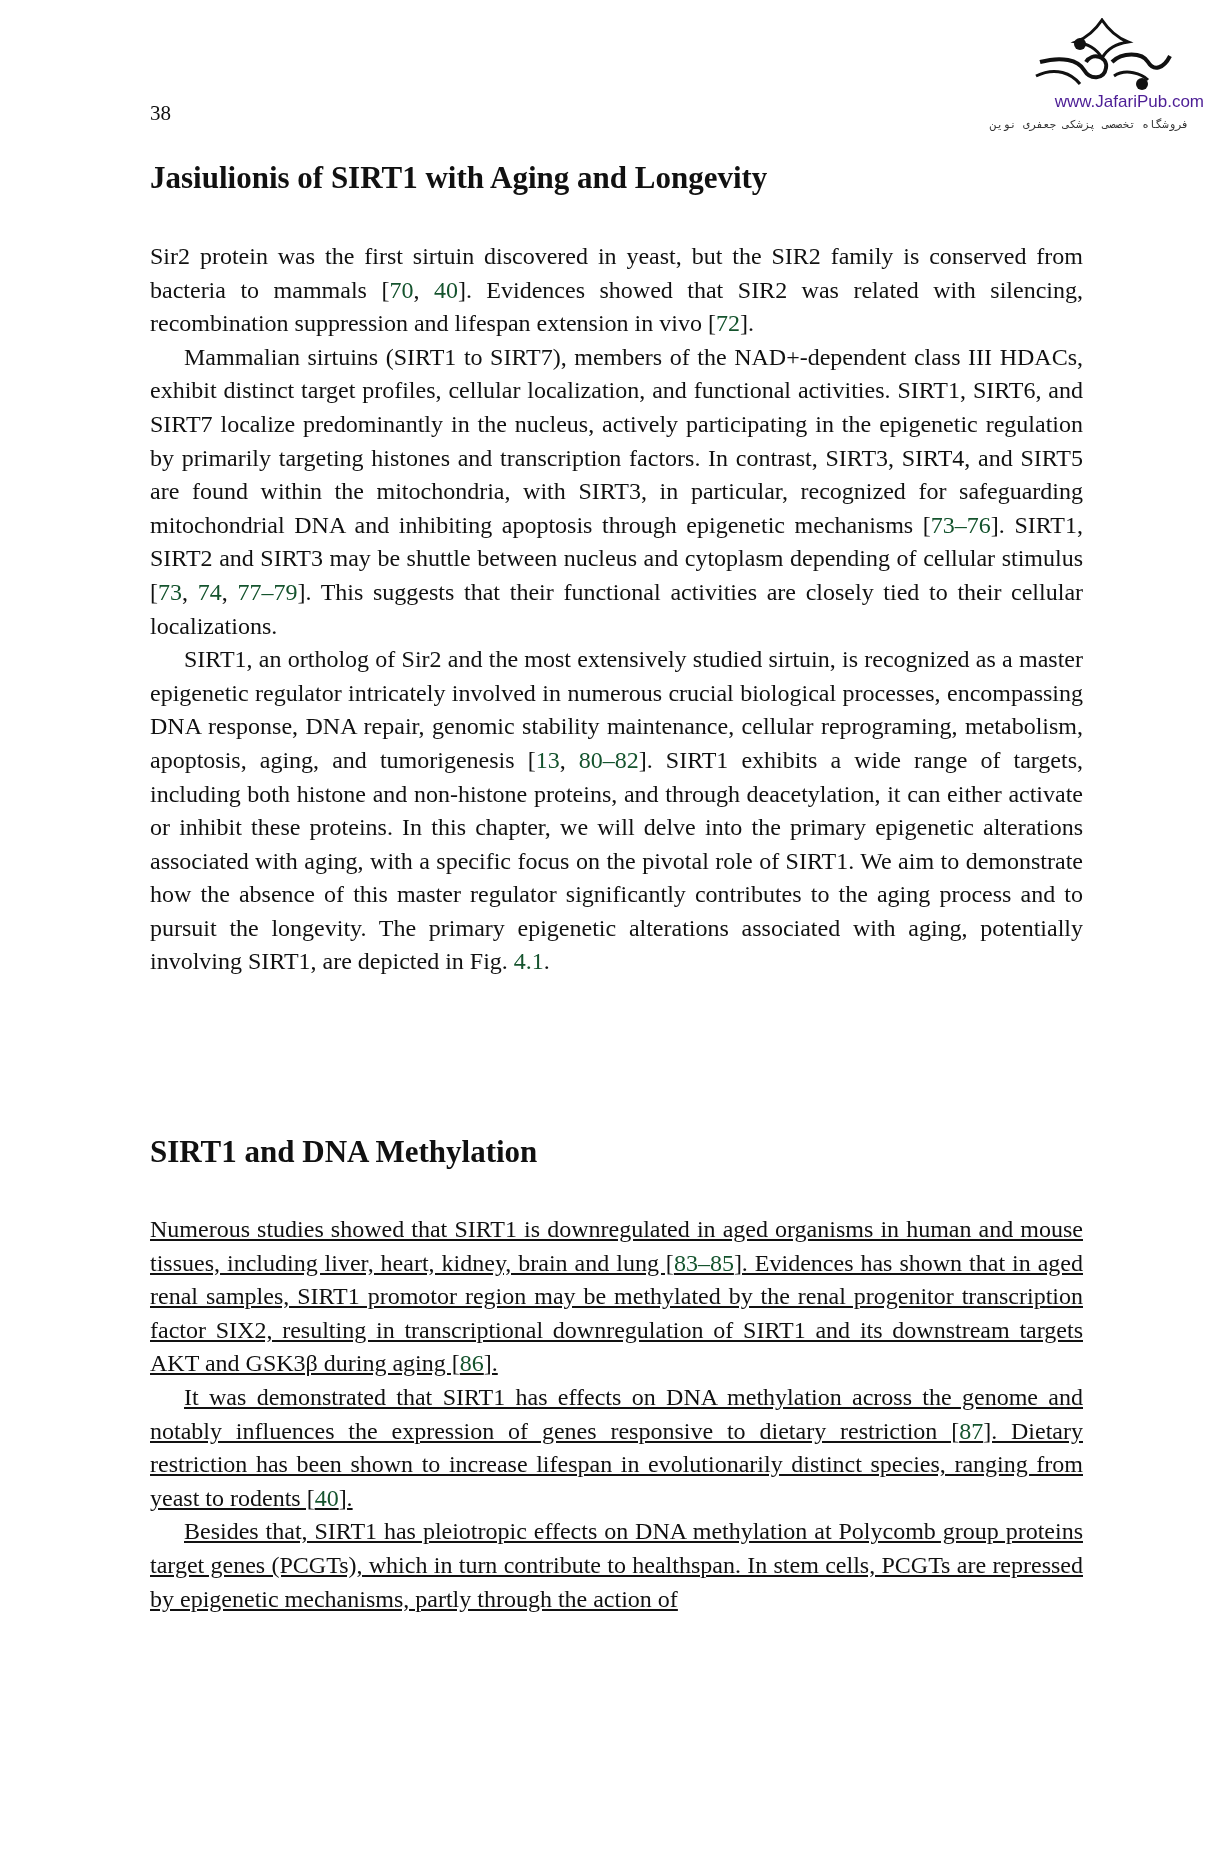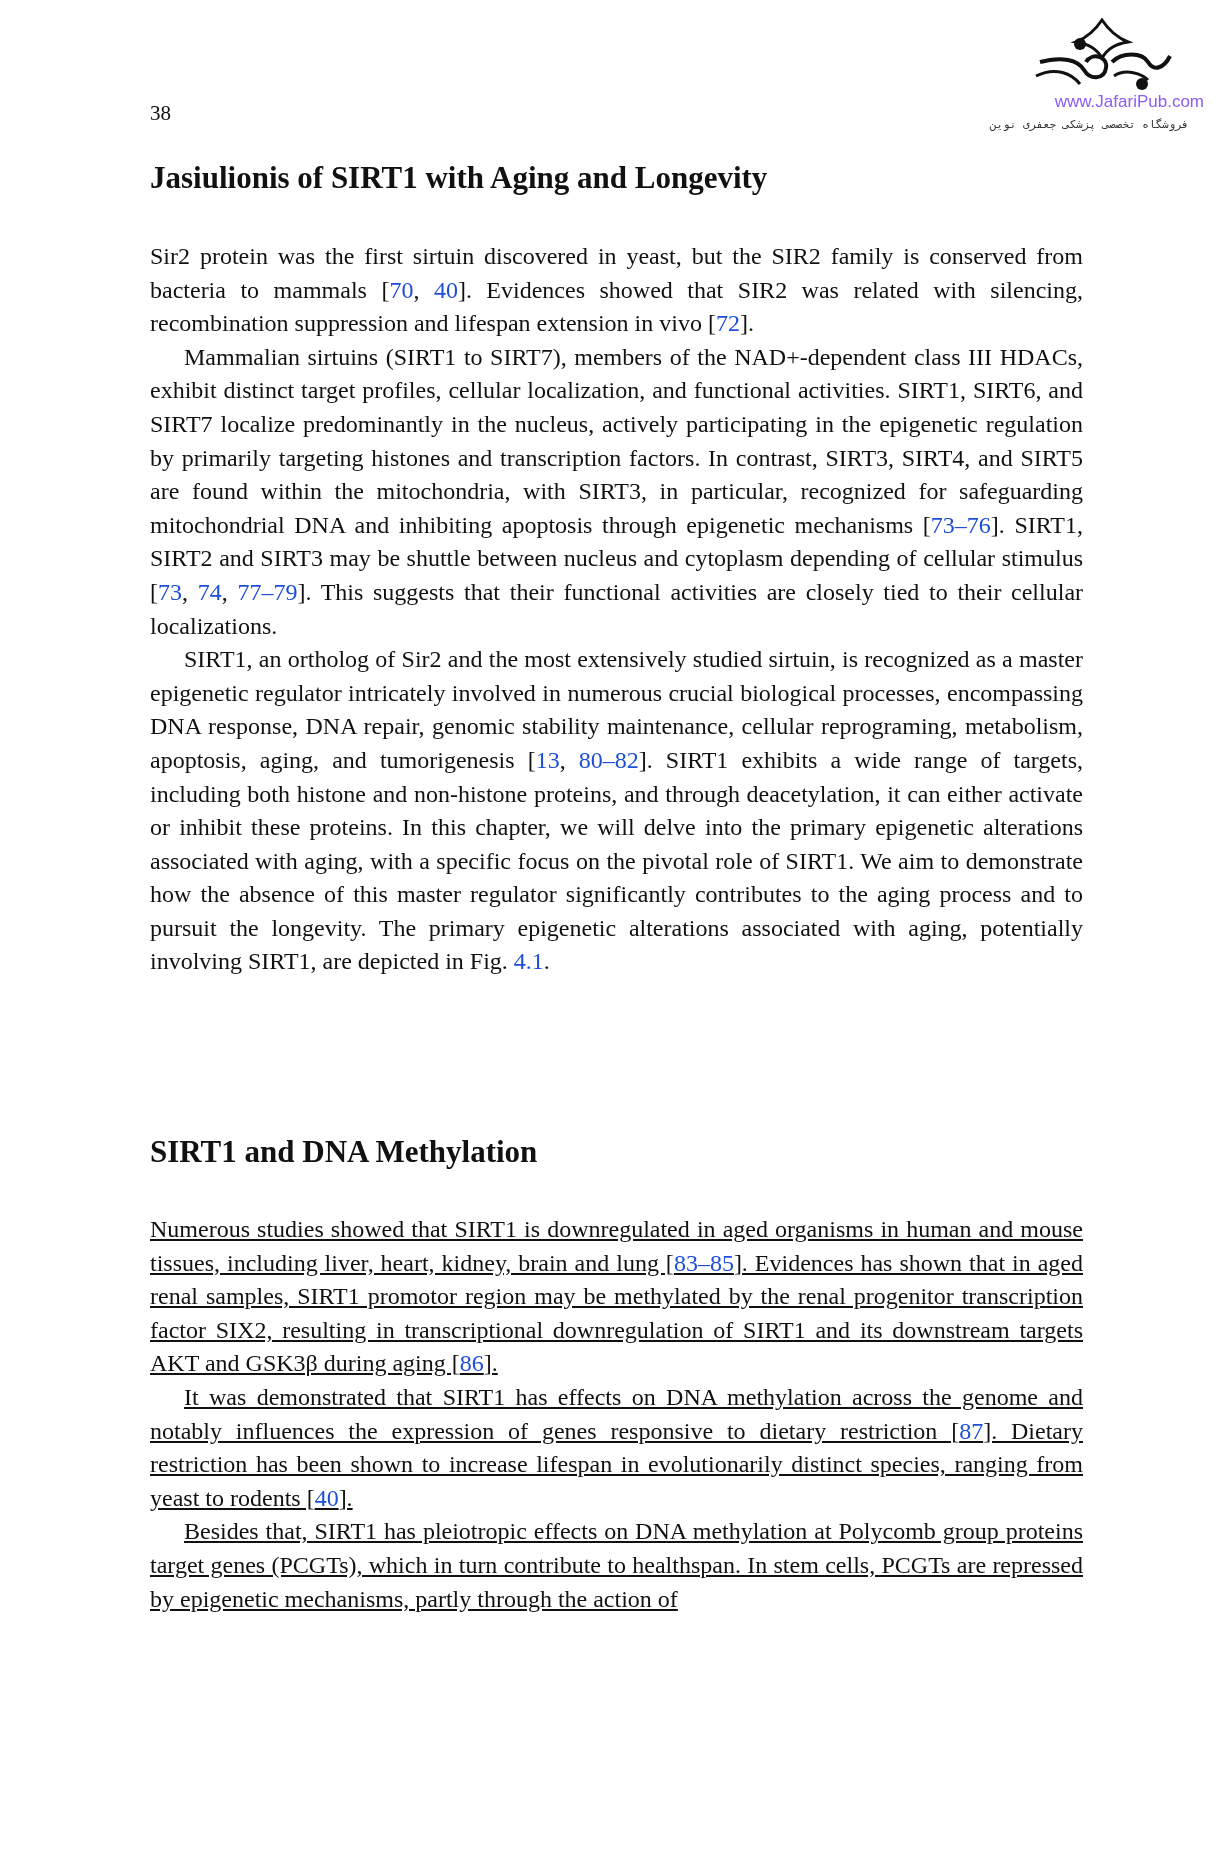--- a/index.html
+++ b/index.html
@@ -15,7 +15,7 @@
     .watermark { position: absolute; left: 990px; top: 18px; width: 220px; height: 125px; }
     .watermark-logo { position: absolute; left: 42px; top: 0; width: 140px; height: 75px; }
     .watermark-url { position: absolute; left: 0; width: 214px; top: 74px; text-align: right;
-                     font-family: "Liberation Sans", "DejaVu Sans", sans-serif; font-size: 17px; color: #8b5cf6; }
+                     font-family: "Liberation Sans", "DejaVu Sans", sans-serif; font-size: 17px; color: #4c1d95; }
     .watermark-tagline { position: absolute; left: 0; width: 220px; top: 100px; text-align: left;
                          font-family: Liberation Mono, monospace; font-size: 11px; color: #333; direction: rtl; }
 

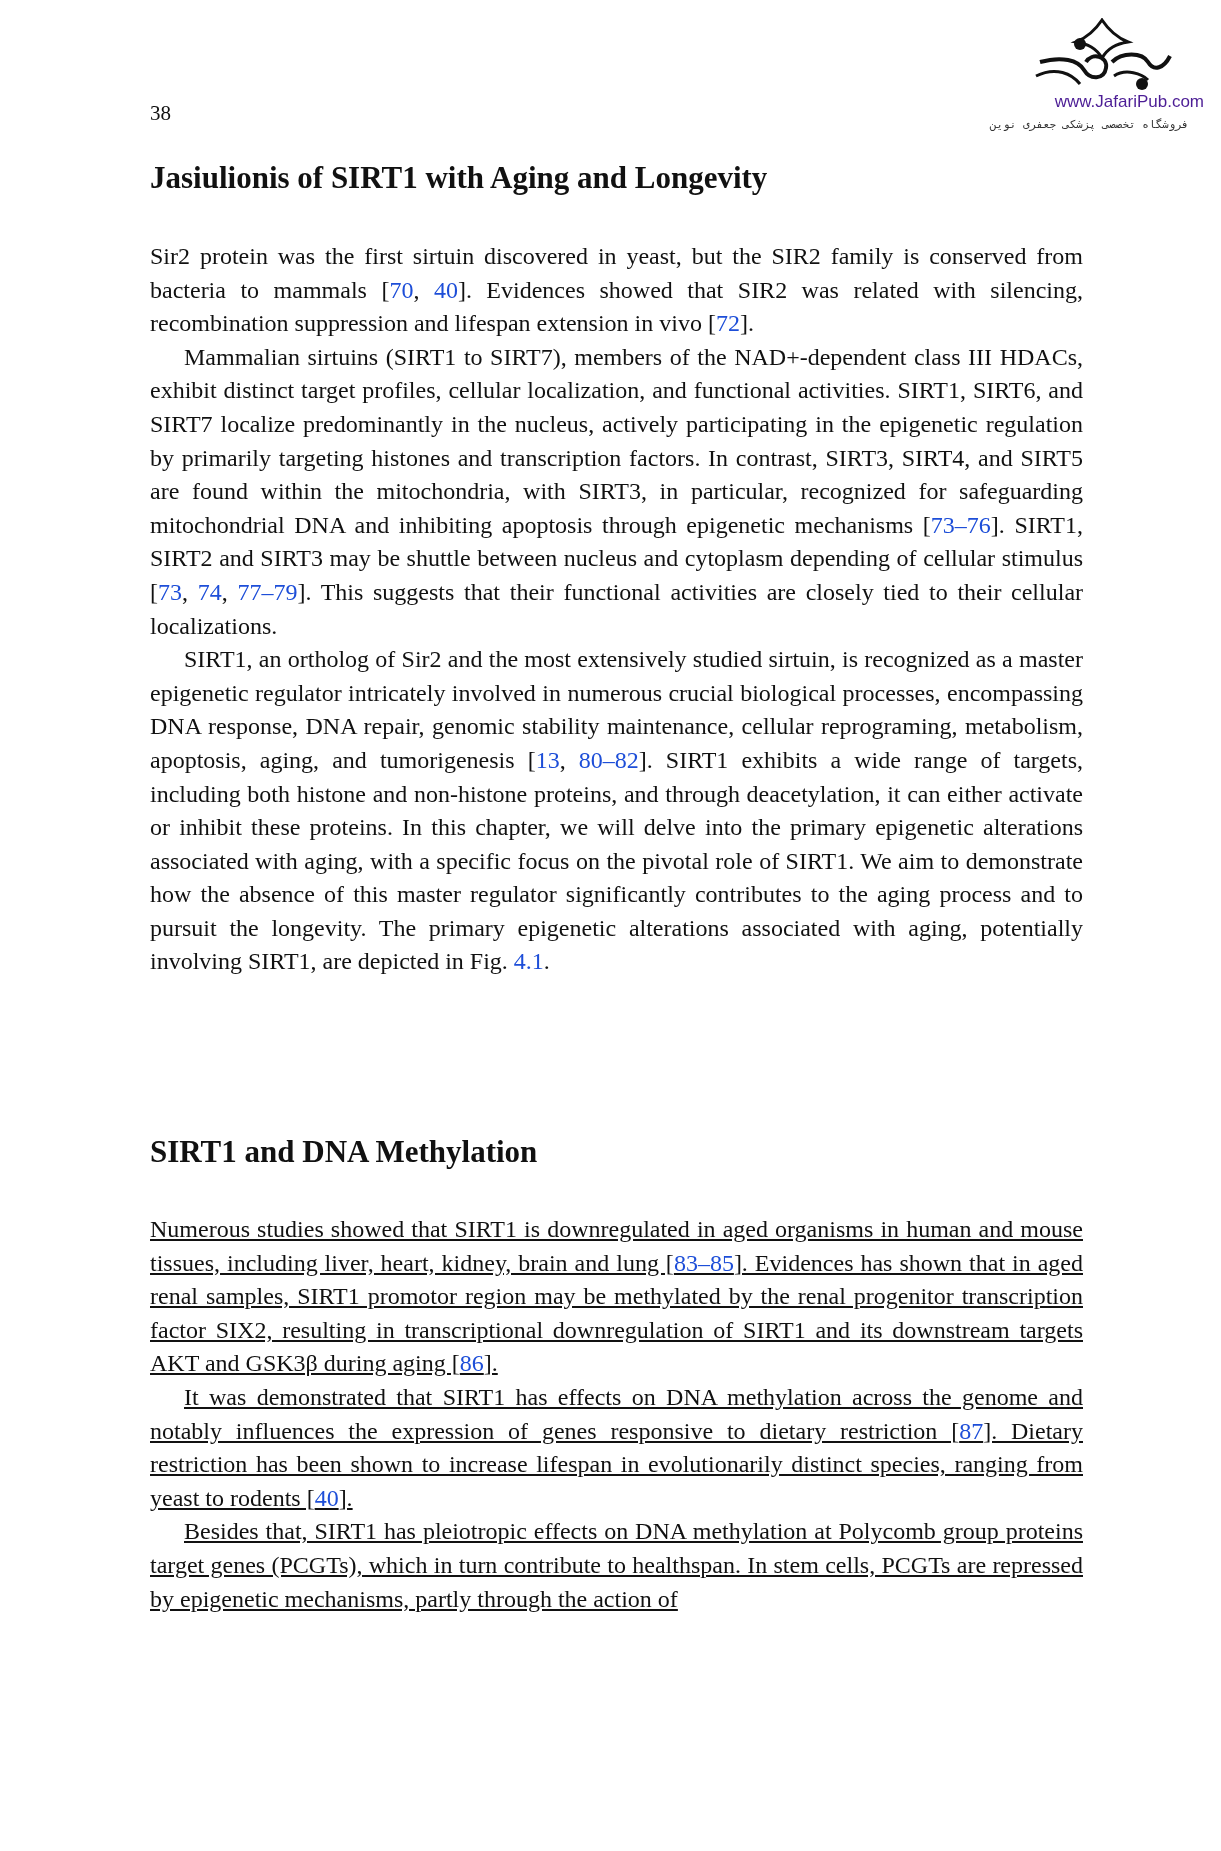--- a/index.html
+++ b/index.html
@@ -30,7 +30,7 @@
     #body2 { top: 1213px; text-decoration: underline; }
     .section-body p { margin: 0; text-indent: 34px; }
     .section-body p.first { text-indent: 0; }
-    .cite { color: #1d4ed8; }
+    .cite { color: #14532d; }
   </style>
 </head>
 <body>

